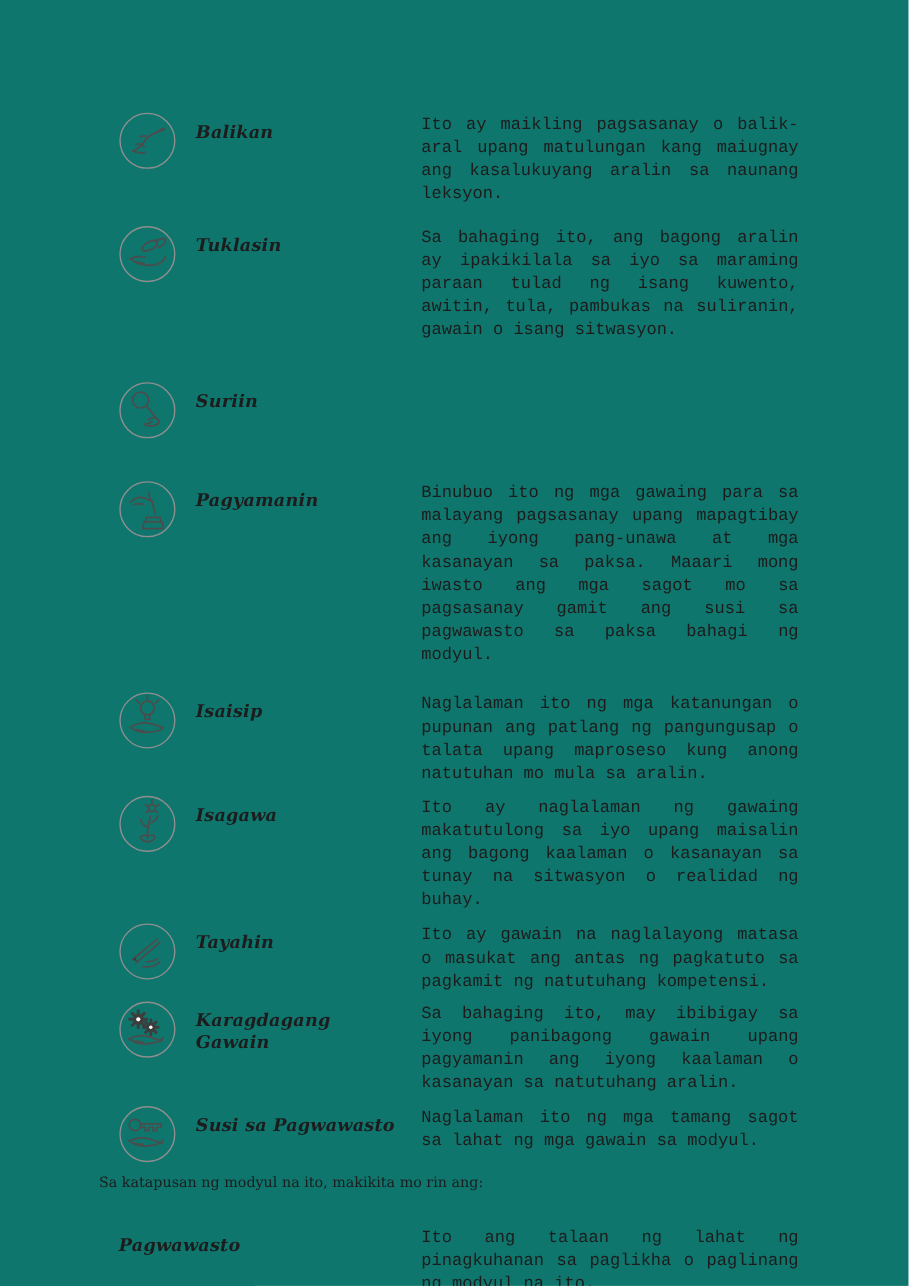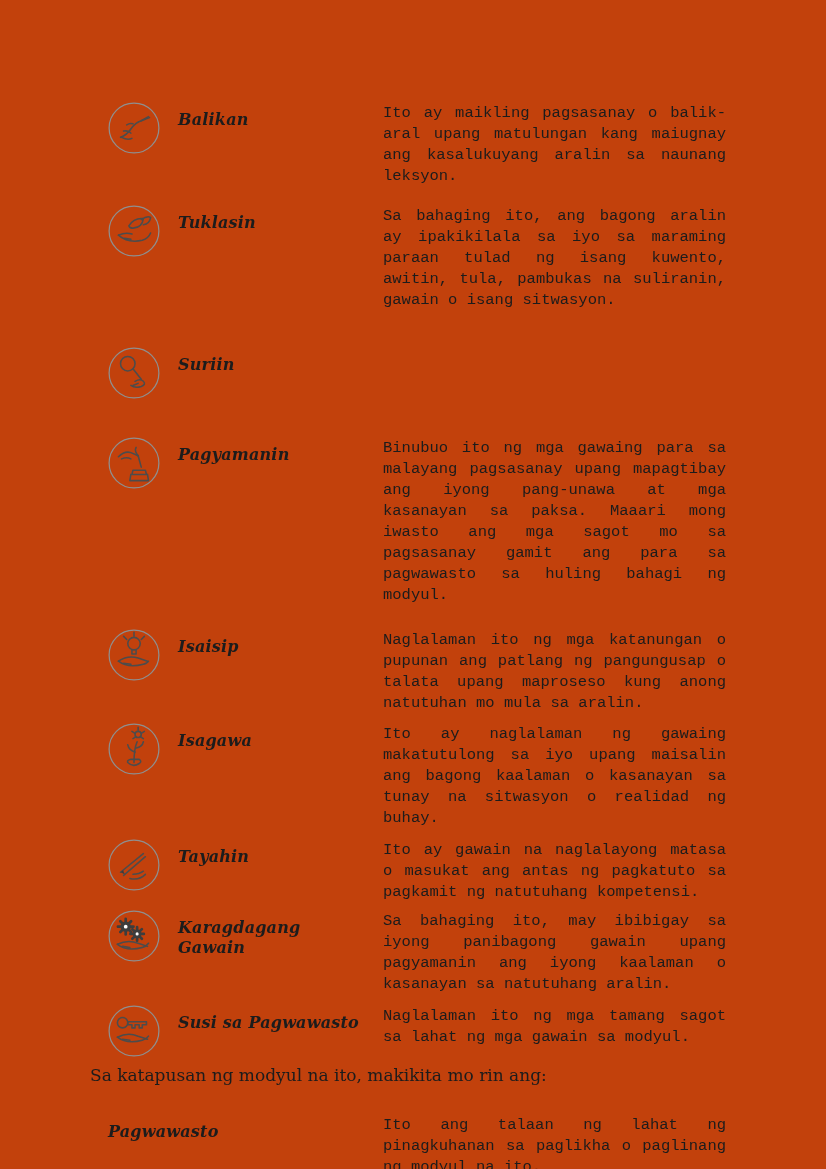--- a/index.html
+++ b/index.html
@@ -5,7 +5,7 @@
   html,body { margin:0; padding:0; background:#ffffff; }
   .page {
     width:826px; height:1169px; box-sizing:border-box;
-    margin:0 auto; background:#c2410c; color:#1c1c1c;
+    margin:0 auto; background:#0f766e; color:#1c1c1c;
     padding:100px 100px 0 100px; overflow:hidden;
     font-family:"DejaVu Serif", serif;
   }

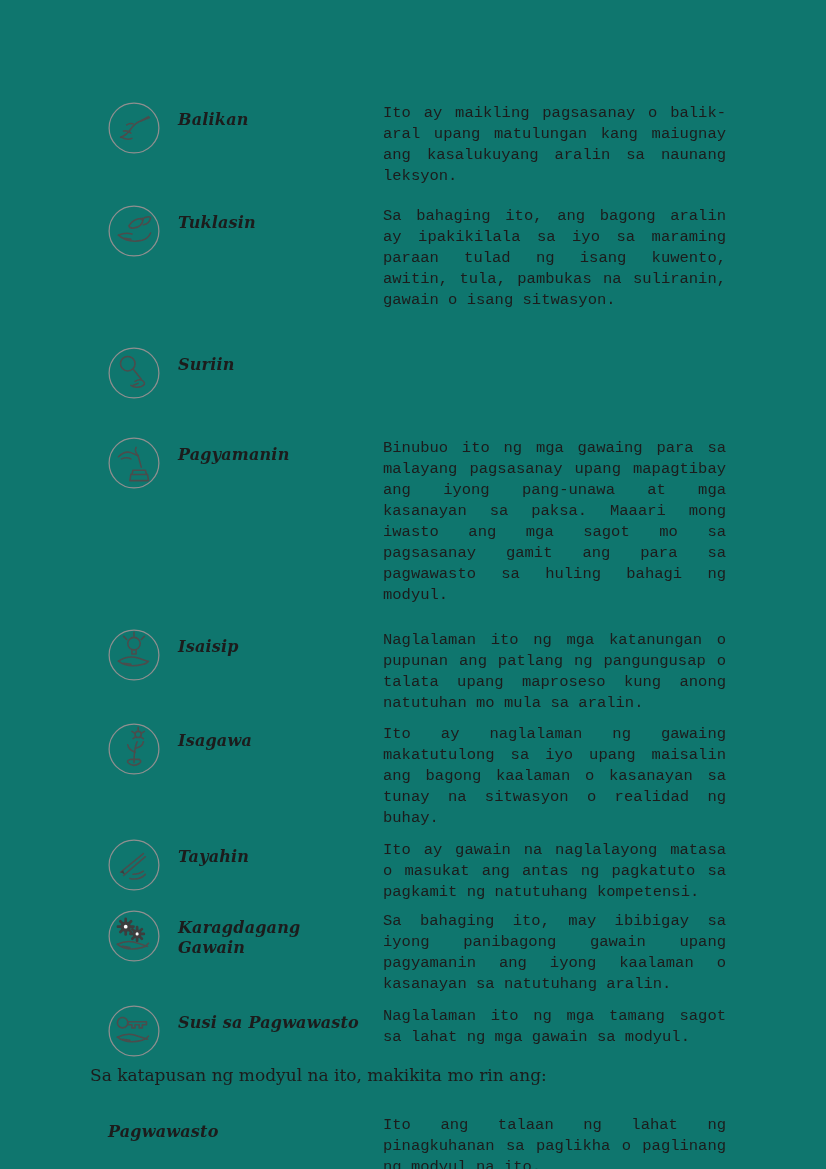--- a/index.html
+++ b/index.html
@@ -97,7 +97,7 @@
       </svg>
     </div>
     <div class="label-cell">Pagyamanin</div>
-    <div class="desc-cell">Binubuo ito ng mga gawaing para sa malayang pagsasanay upang mapagtibay ang iyong pang-unawa at mga kasanayan sa paksa. Maaari mong iwasto ang mga sagot mo sa pagsasanay gamit ang para sa pagwawasto sa huling bahagi ng modyul.</div>
+    <div class="desc-cell">Binubuo ito ng mga gawaing para sa malayang pagsasanay upang mapagtibay ang iyong pang-unawa at mga kasanayan sa paksa. Maaari mong iwasto ang mga sagot mo sa pagsasanay gamit ang susi sa pagwawasto sa paksa bahagi ng modyul.</div>
   </div>
 
   <div class="row r5">

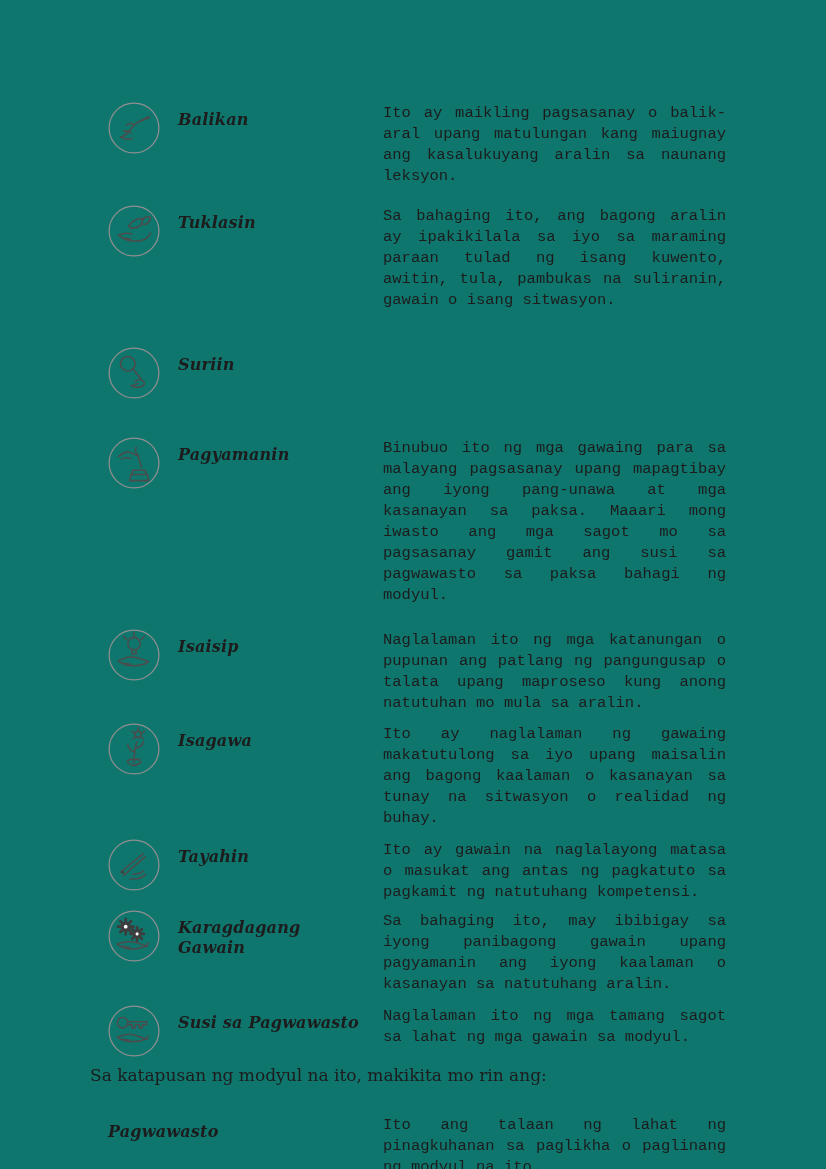--- a/index.html
+++ b/index.html
@@ -26,7 +26,7 @@
   .r1{margin-bottom:16px}.r2{margin-bottom:34px}.r3{margin-bottom:34px}
   .r4{margin-bottom:21px}.r5{margin-bottom:7px}.r6{margin-bottom:8px}
   .r7{margin-bottom:5px}.r8{margin-bottom:8px}.r9{margin-bottom:6px}
-  .intro { font-size:17px; line-height:21px; margin:0 0 26px -10px; }
+  .intro { font-size:13px; line-height:21px; margin:0 0 26px -10px; }
   .ref-row { display:grid; grid-template-columns:283px 1fr; align-items:start; }
   .ref-row .label-cell { padding-left:8px; }
   .footer { text-align:center; }

